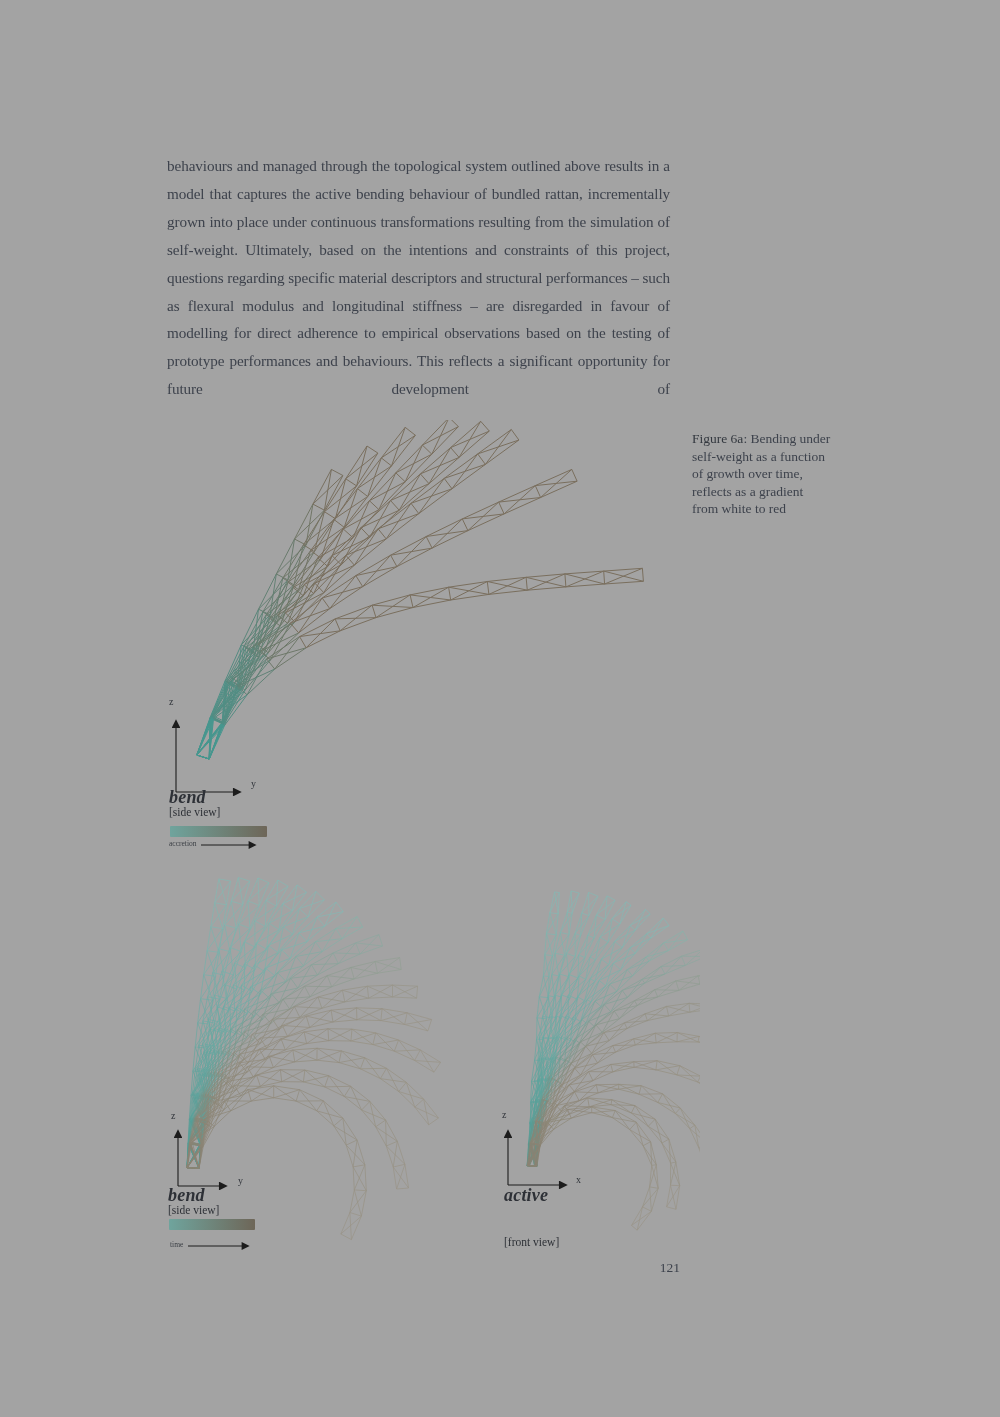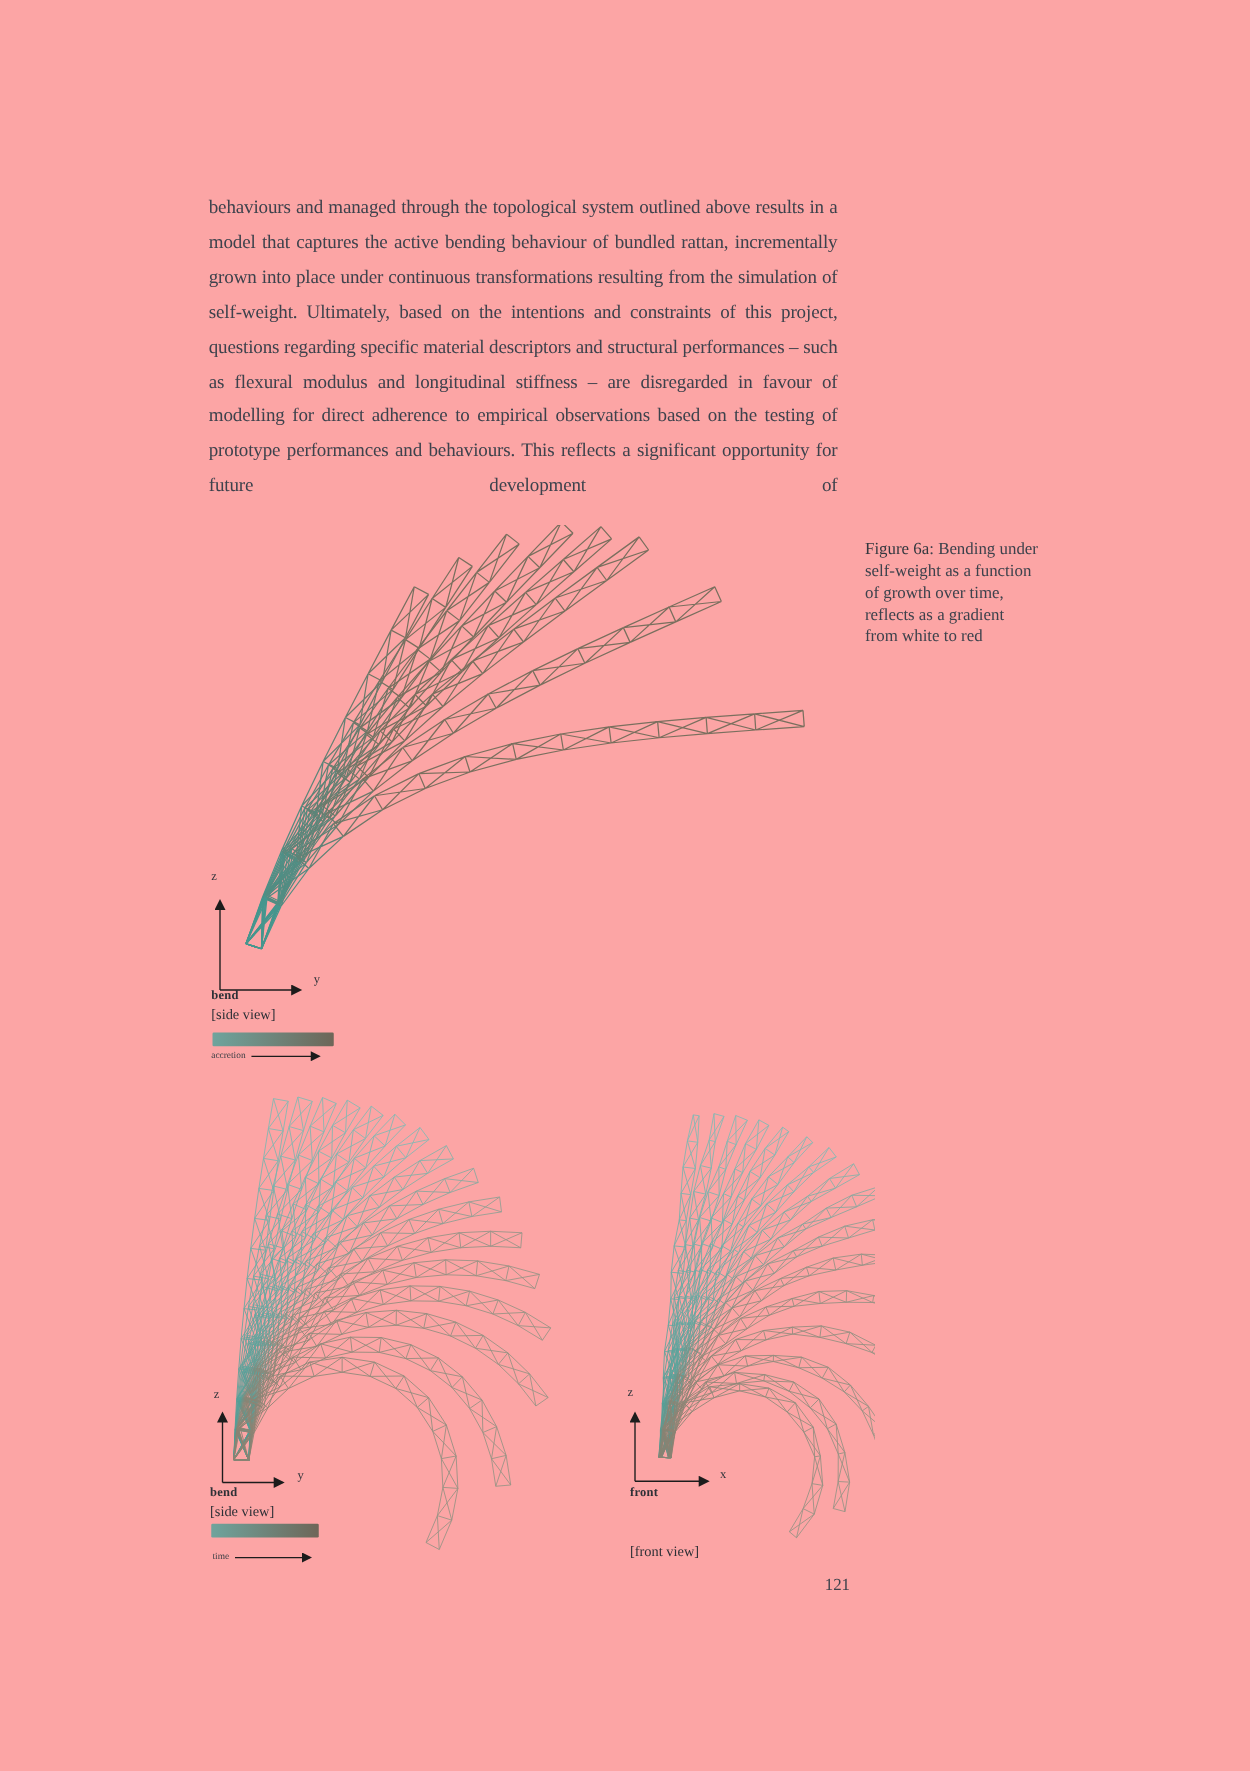--- a/index.html
+++ b/index.html
@@ -5,7 +5,7 @@
   html,body{margin:0;padding:0;background:#e8e8e8;}
   .page{
     position:relative;width:1000px;height:1417px;margin:0 auto;
-    background:#fca5a5;overflow:hidden;
+    background:#a3a3a3;overflow:hidden;
     font-family:"Liberation Serif", serif;color:#3d424c;
   }
   .body-par{

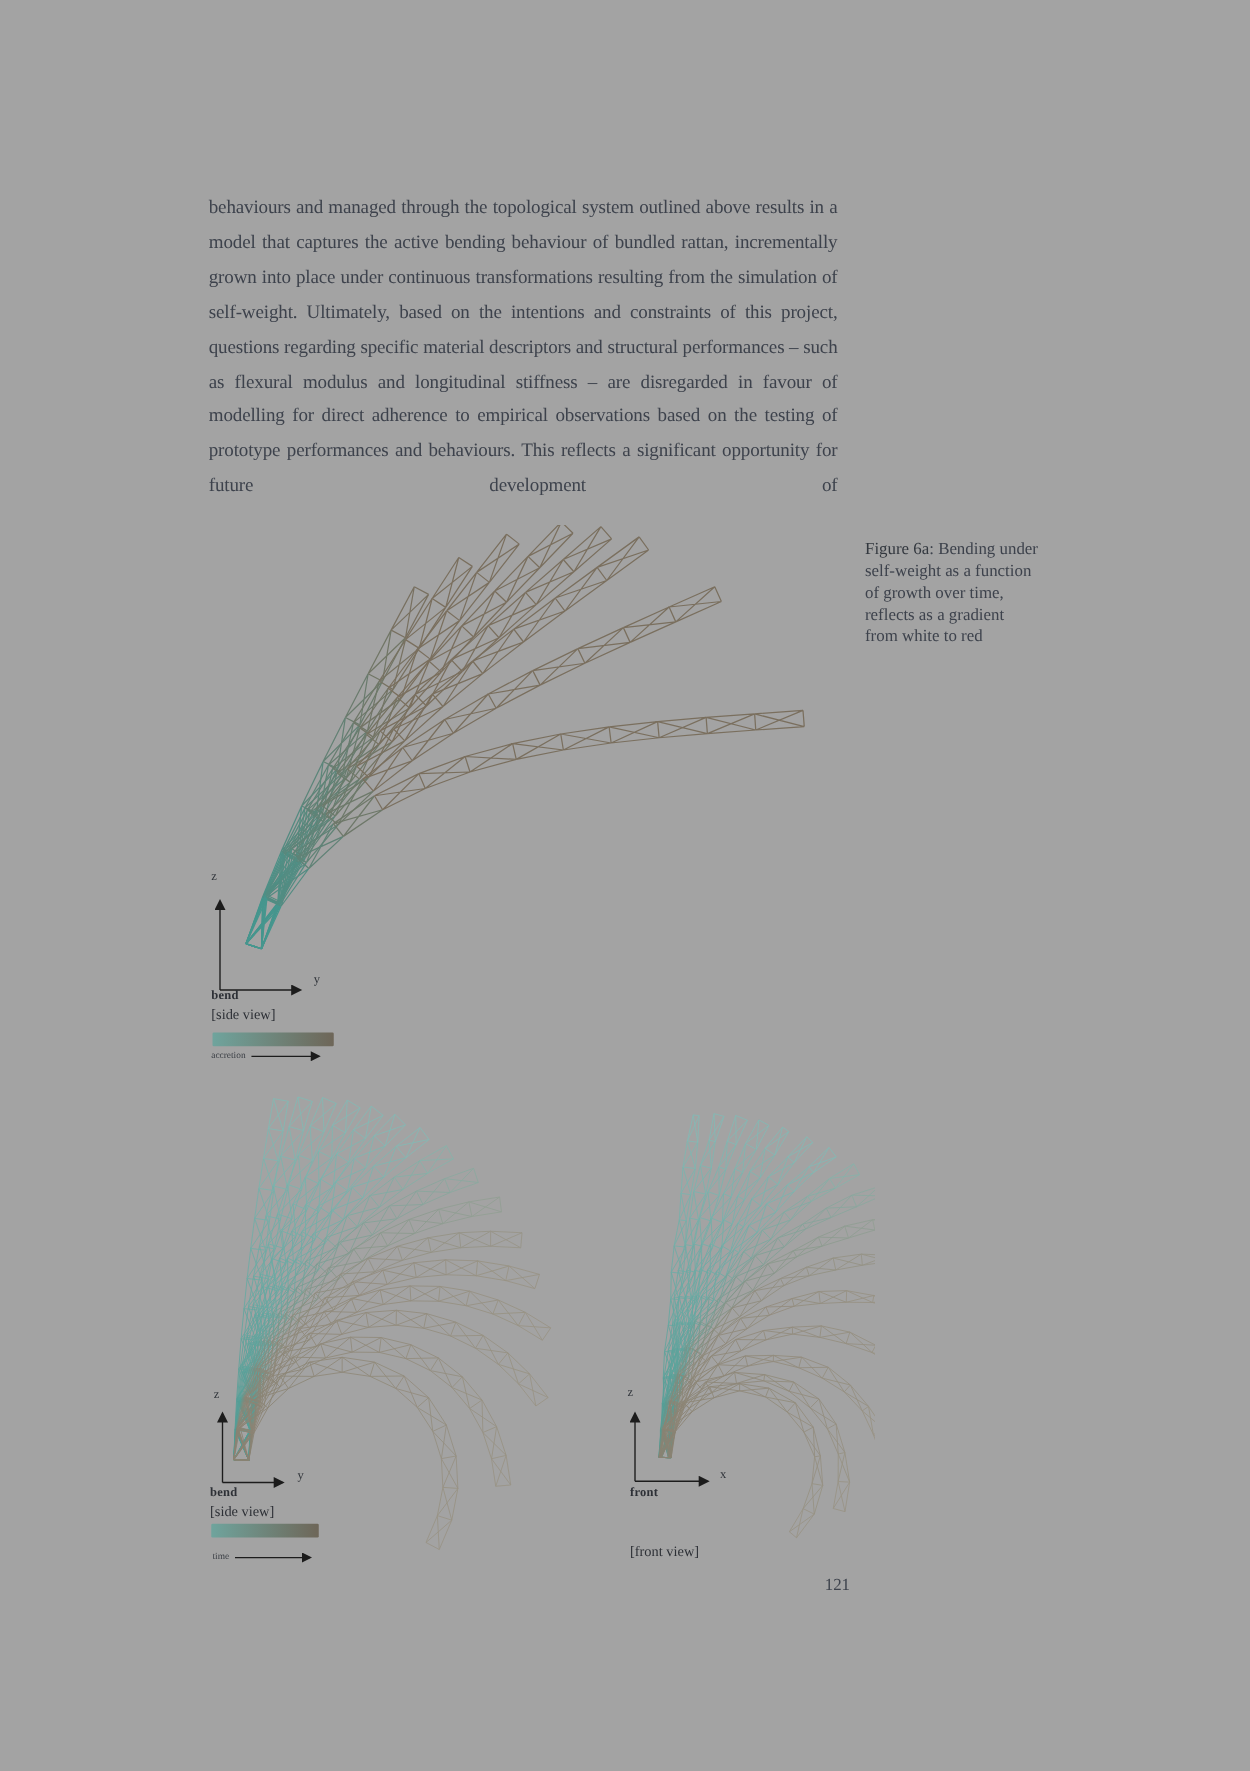--- a/index.html
+++ b/index.html
@@ -20,7 +20,7 @@
   .caption .cap-label{font-weight:normal;color:#33383f;}
   .view-label{
     position:absolute;font-weight:bold;color:#2d3036;
-    font-size:10px;line-height:14px;letter-spacing:0.2px;
+    font-size:18px;line-height:14px;letter-spacing:0.2px;font-style:italic;
   }
   .view-sublabel{
     position:absolute;font-weight:normal;color:#2d3036;

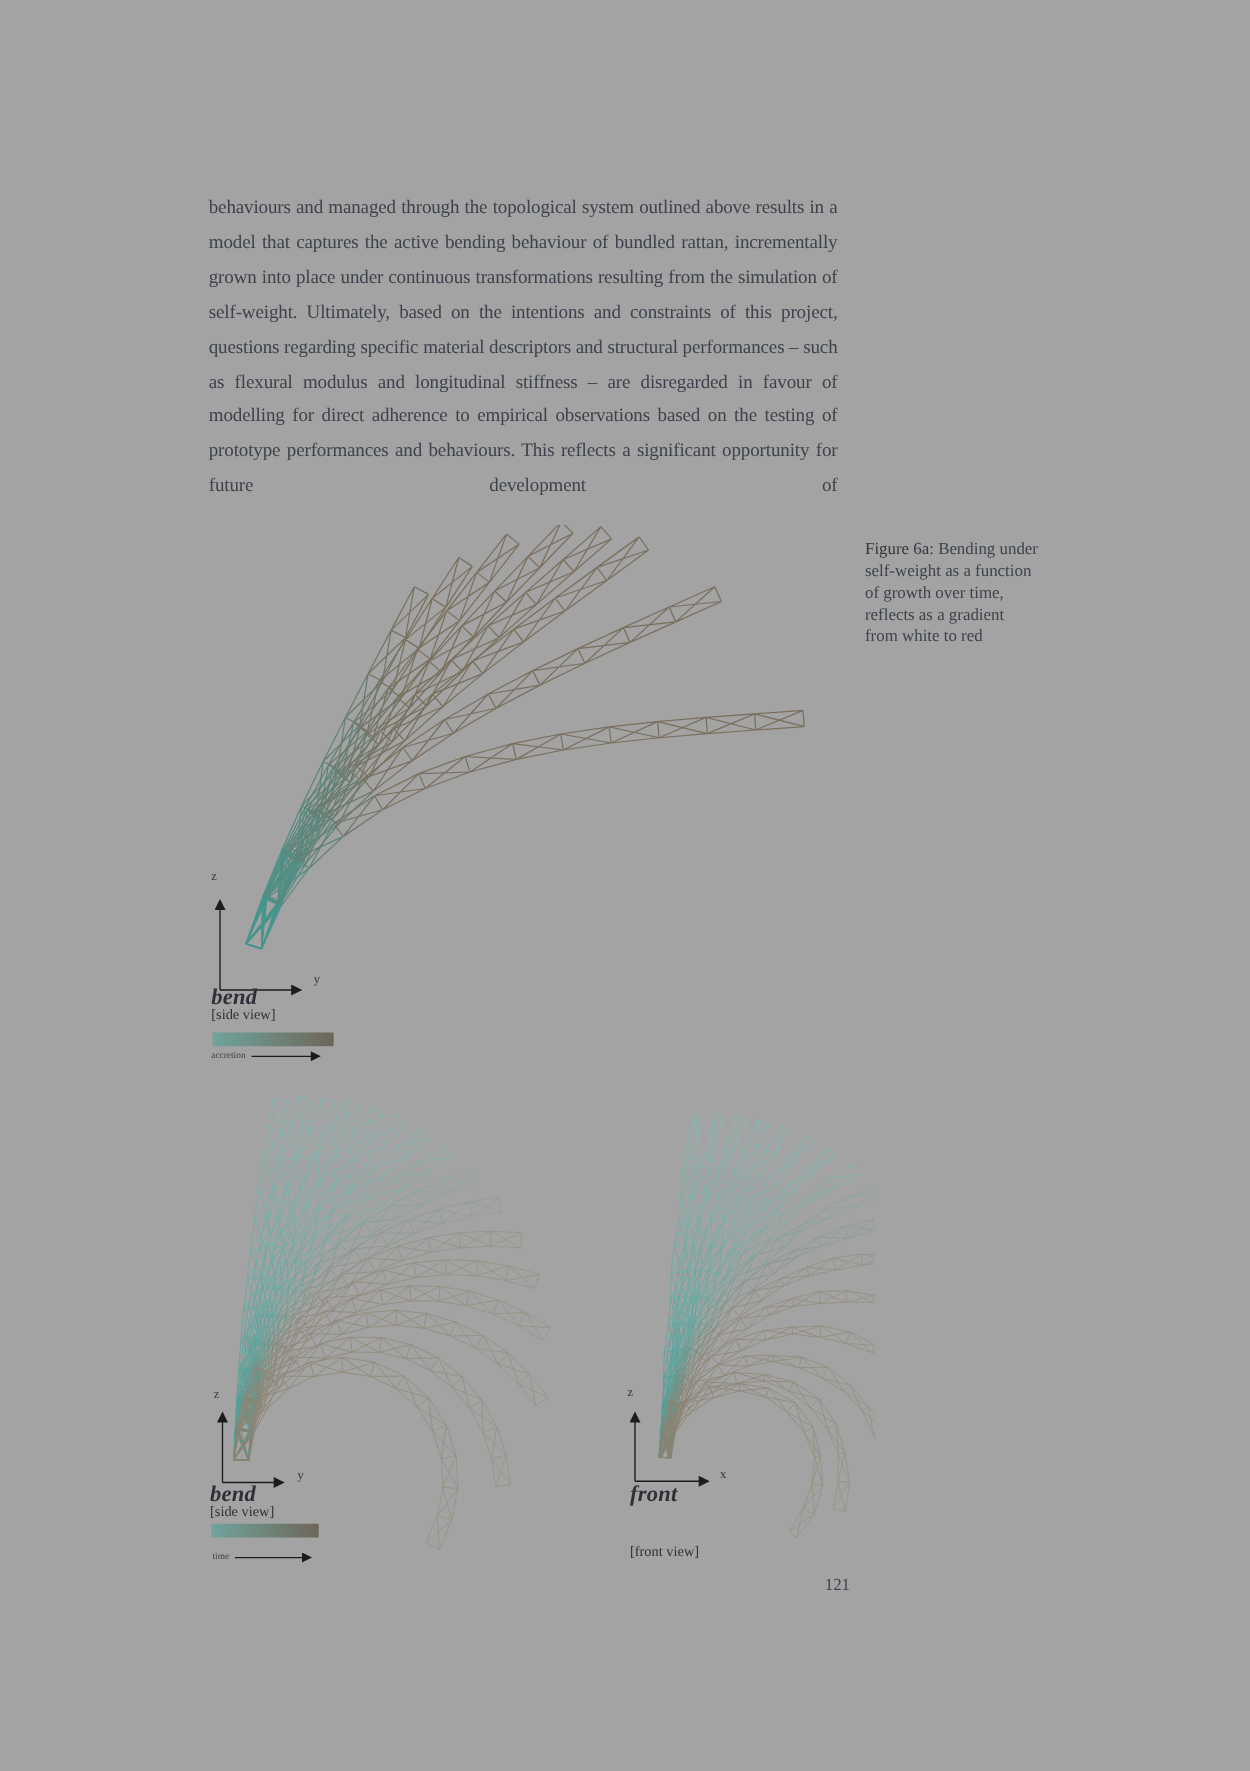--- a/index.html
+++ b/index.html
@@ -598,7 +598,7 @@
     </svg>
   <span class="axis-letter" style="left:502px;top:1110px">z</span>
   <span class="axis-letter" style="left:576px;top:1175px">x</span>
-  <span class="view-label" style="left:504px;top:1188px">front</span>
+  <span class="view-label" style="left:504px;top:1188px">active</span>
   <span class="view-sublabel" style="left:504px;top:1236px">[front view]</span>
 
 

